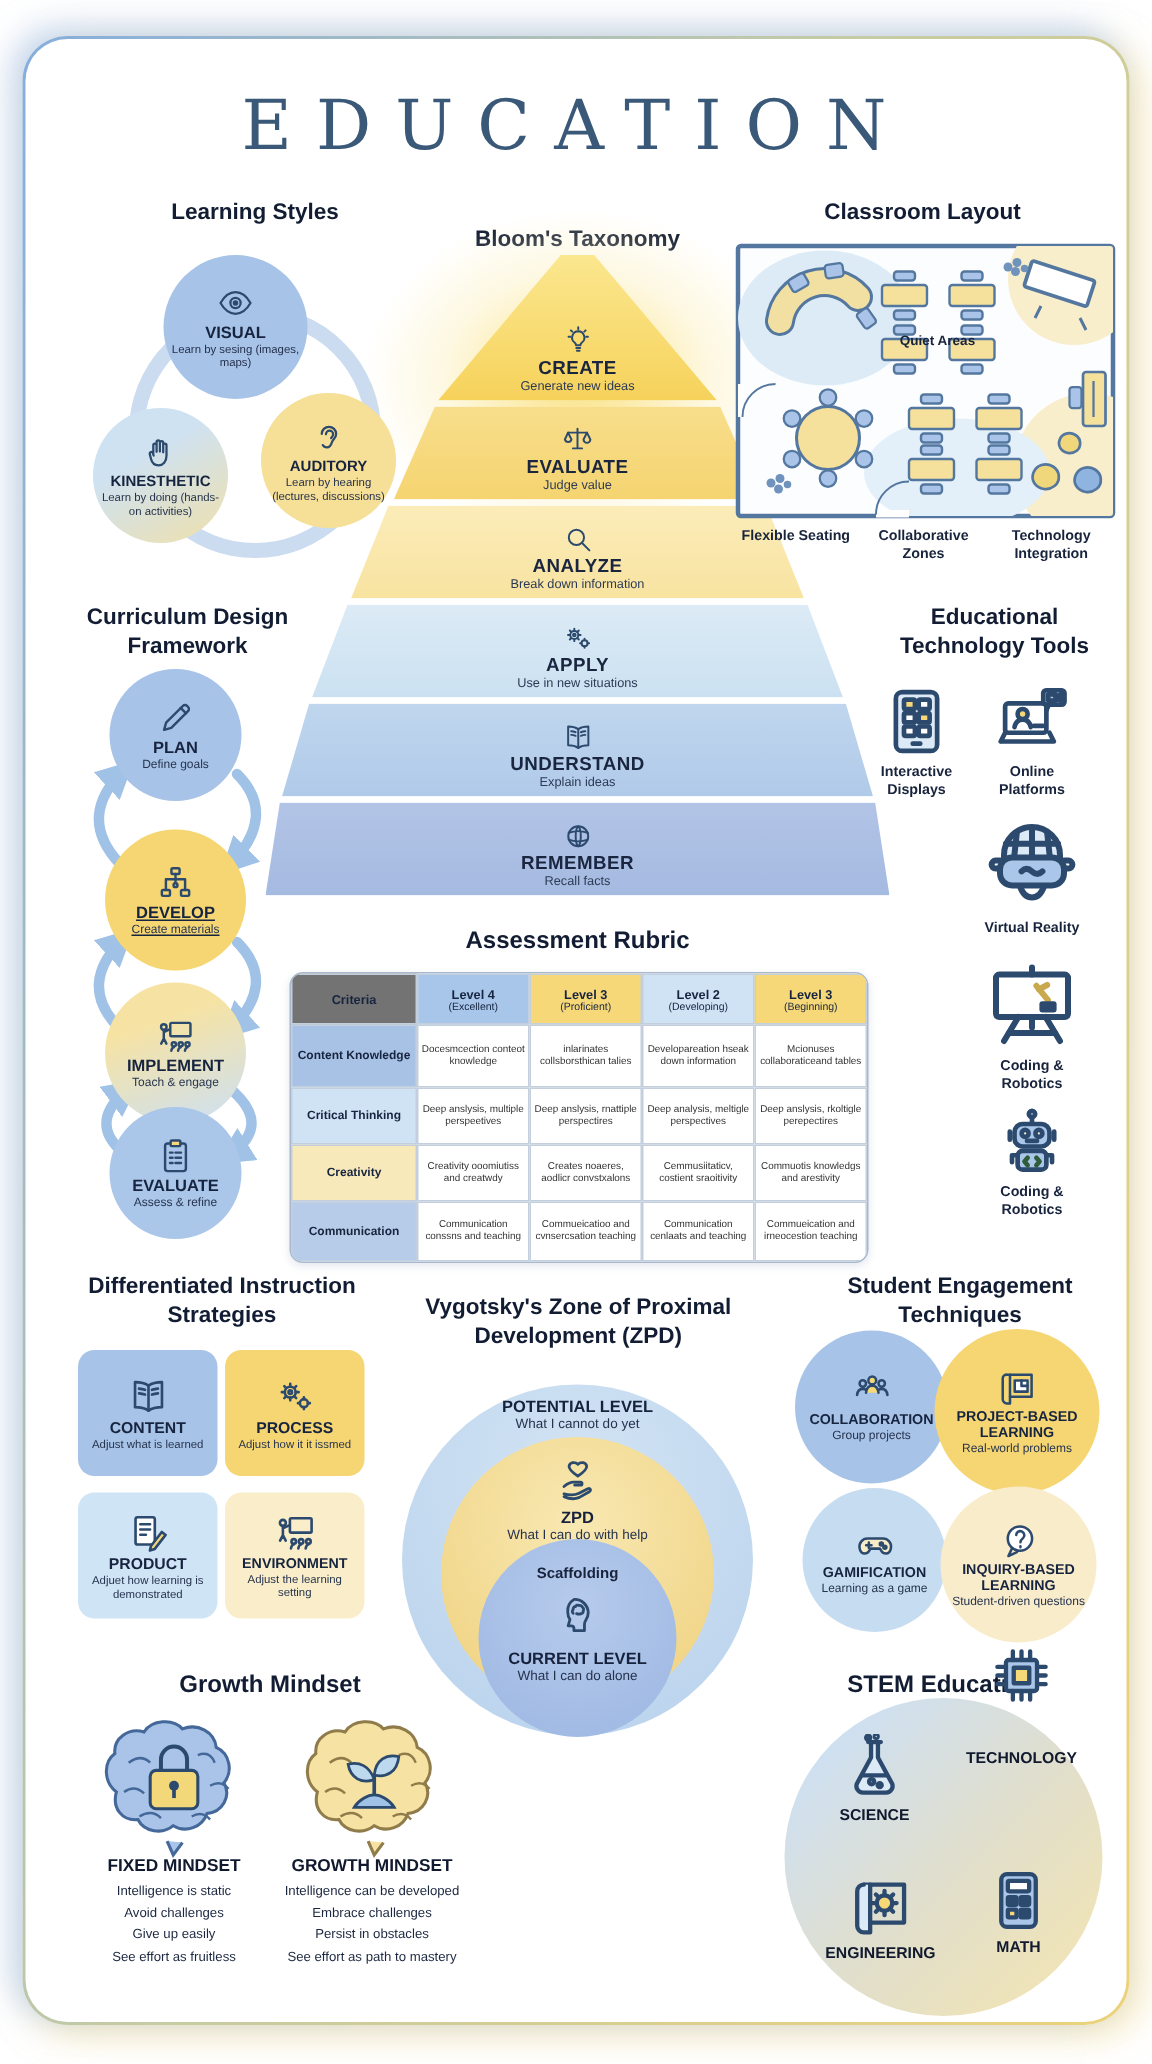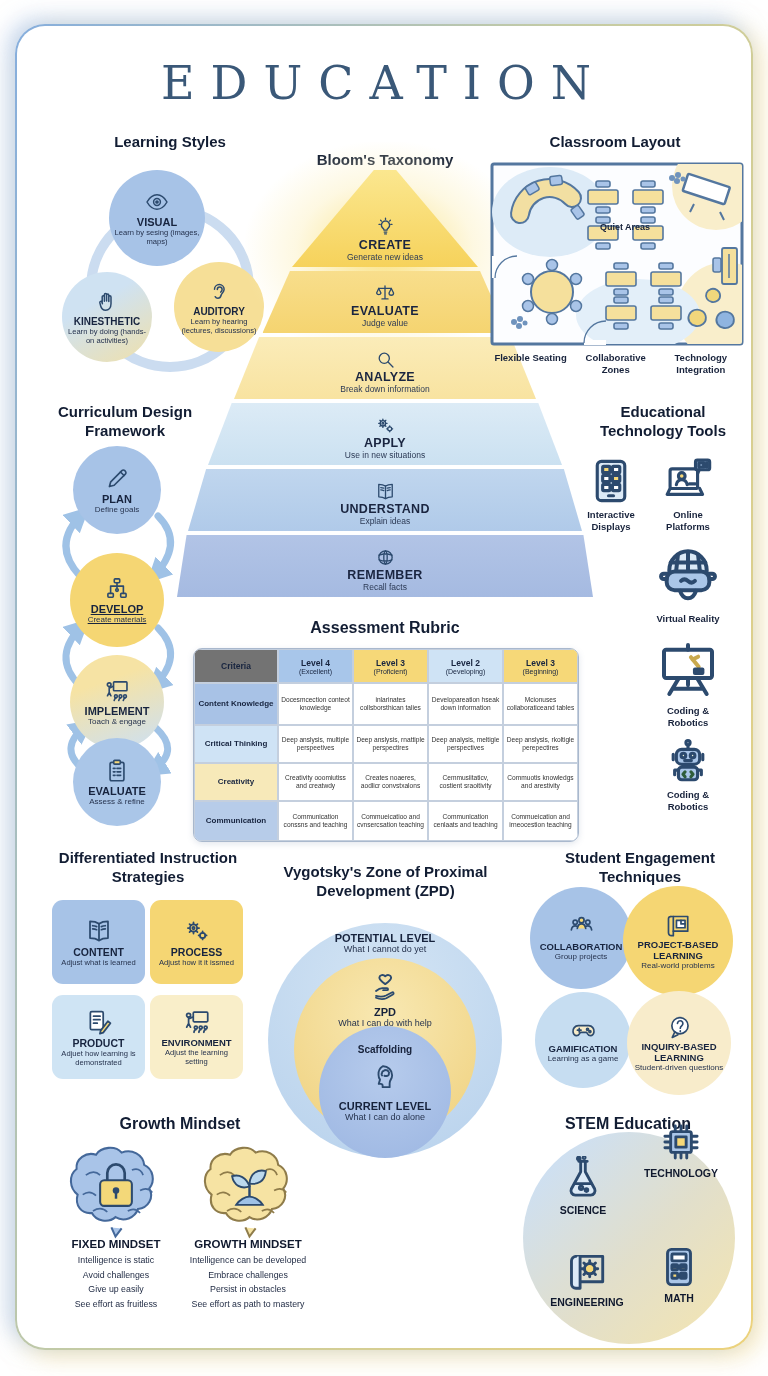--- a/index.html
+++ b/index.html
@@ -676,7 +676,7 @@
       </span>
     <div class="stem-label">SCIENCE</div>
   </div>
-  <div class="stem-item" style="left:636px;top:1119px;width:90px;">
+  <div class="stem-item" style="left:636px;top:1094px;width:90px;gap:24px;">
     <span class="ico">
         <svg viewBox="0 0 24 24" fill="none" stroke="currentColor" stroke-width="1.5" stroke-linecap="round" stroke-linejoin="round">
           <rect x="6.6" y="6.6" width="10.8" height="10.8" rx="1" fill="#aac6e8"></rect>

